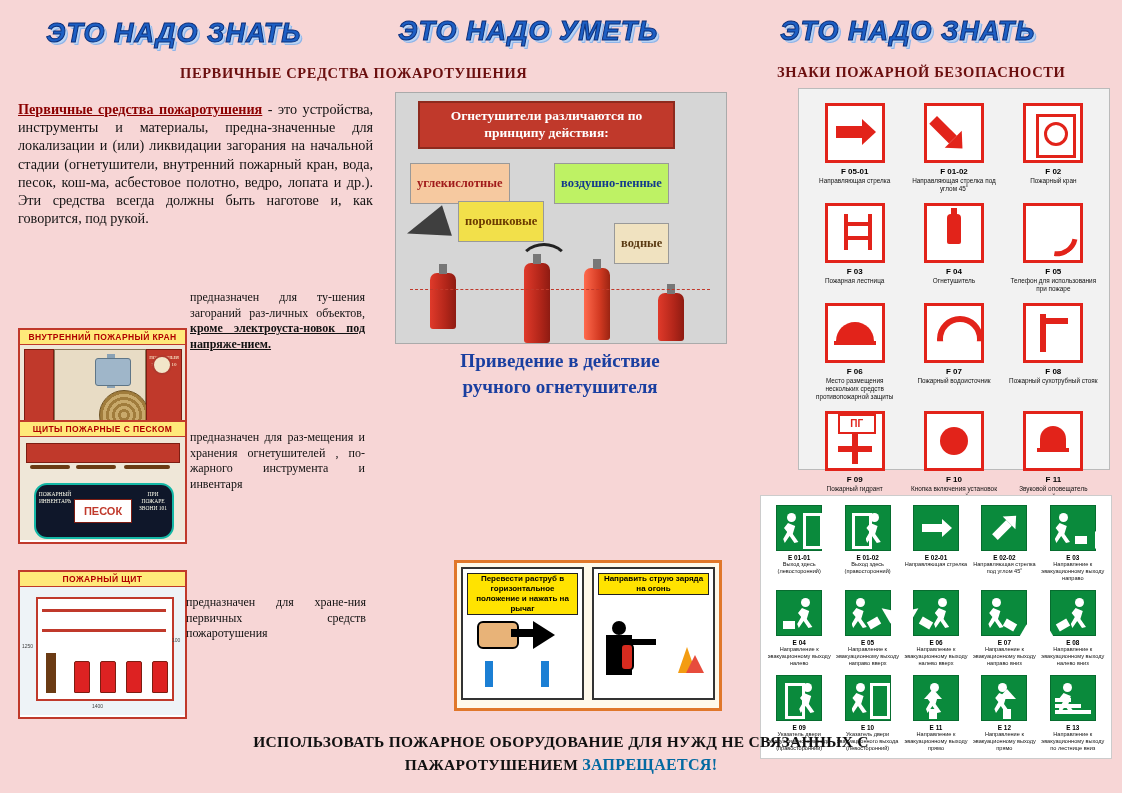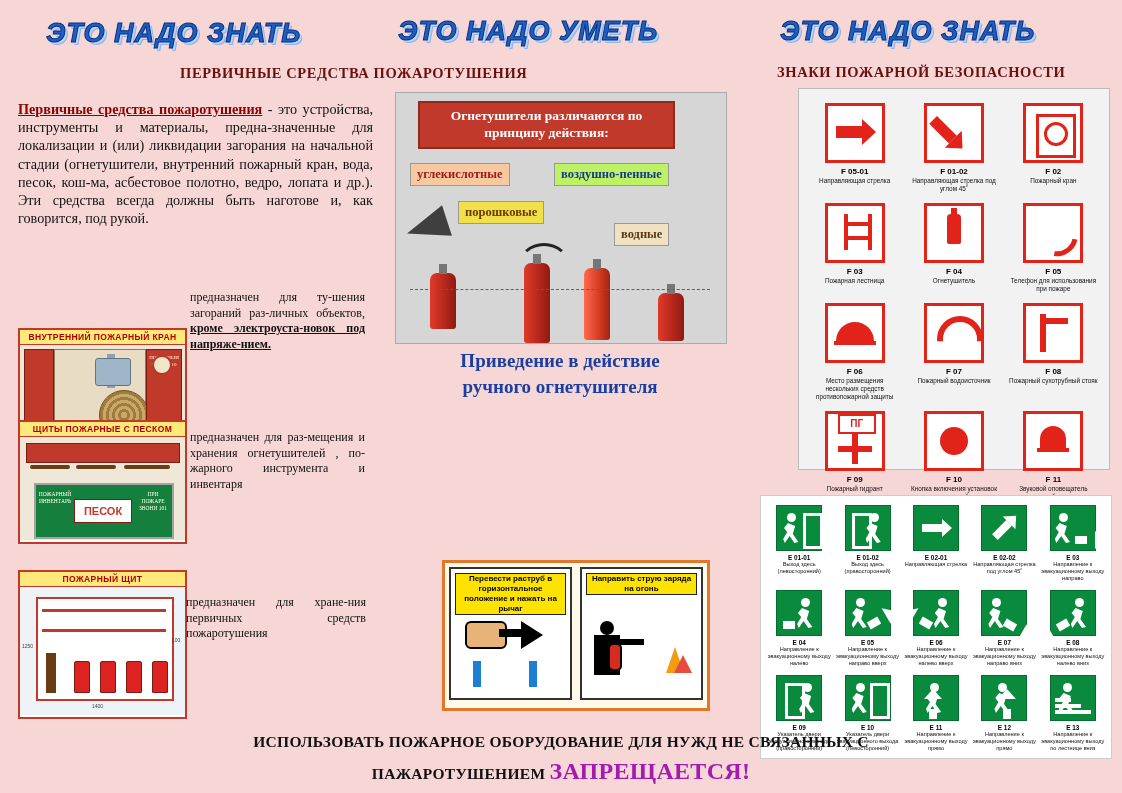--- a/index.html
+++ b/index.html
@@ -104,7 +104,7 @@
   .midbox{position:absolute;left:395px;top:92px;width:330px;height:250px;background:#d6d6d6;border:1px solid #aaa;}
   .redhead{position:absolute;left:22px;top:8px;width:245px;background:#c0392b;border:2px solid #8e2a1e;color:#fff;
       text-align:center;font-size:13.5px;font-weight:bold;padding:5px 4px;line-height:1.25;}
-  .tag{position:absolute;font-size:12.5px;font-weight:bold;text-align:center;padding:3px 6px;border:1px solid #999;}
+  .tag{position:absolute;font-size:12.5px;font-weight:bold;text-align:center;padding:12px 6px;border:1px solid #999;}
   #tag1{left:14px;top:70px;background:#f6c9a0;color:#a01b1b;}
   #tag2{left:158px;top:70px;background:#bef264;color:#12398c;}
   #tag3{left:62px;top:108px;background:#f2e04a;color:#6b3a00;}

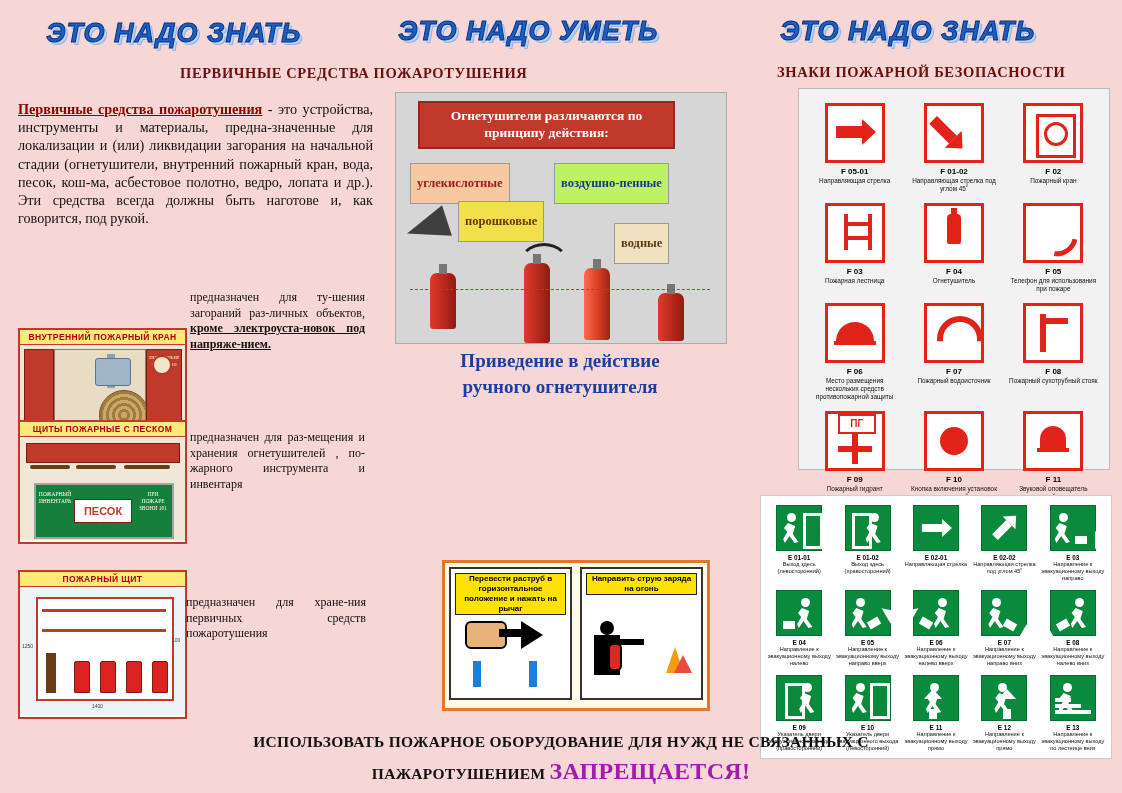--- a/index.html
+++ b/index.html
@@ -81,7 +81,7 @@
   .shield-bar{position:absolute;left:6px;top:6px;width:152px;height:18px;background:#c0392b;border:1px solid #7d1d12;}
   .tools{position:absolute;left:10px;top:26px;width:144px;height:14px;}
   .tool{position:absolute;height:4px;background:#6b3b14;border-radius:2px;}
-  .sandbox{position:absolute;left:14px;top:46px;width:136px;height:52px;background:#15803d;border:2px solid #a3a3a3;border-radius:0;}
+  .sandbox{position:absolute;left:14px;top:46px;width:136px;height:52px;background:#0f172a;border:2px solid #14b8a6;border-radius:13px;}
   .sandbox .plate{position:absolute;left:38px;top:14px;width:56px;height:22px;background:#fff;border:1px solid #7d1d12;
         font-family:"Liberation Sans",sans-serif;font-size:11px;font-weight:bold;color:#c0392b;text-align:center;line-height:22px;}
   .sandbox .sidetxt{position:absolute;top:6px;color:#ffe;font-size:5.5px;line-height:1.3;text-align:center;width:34px;}

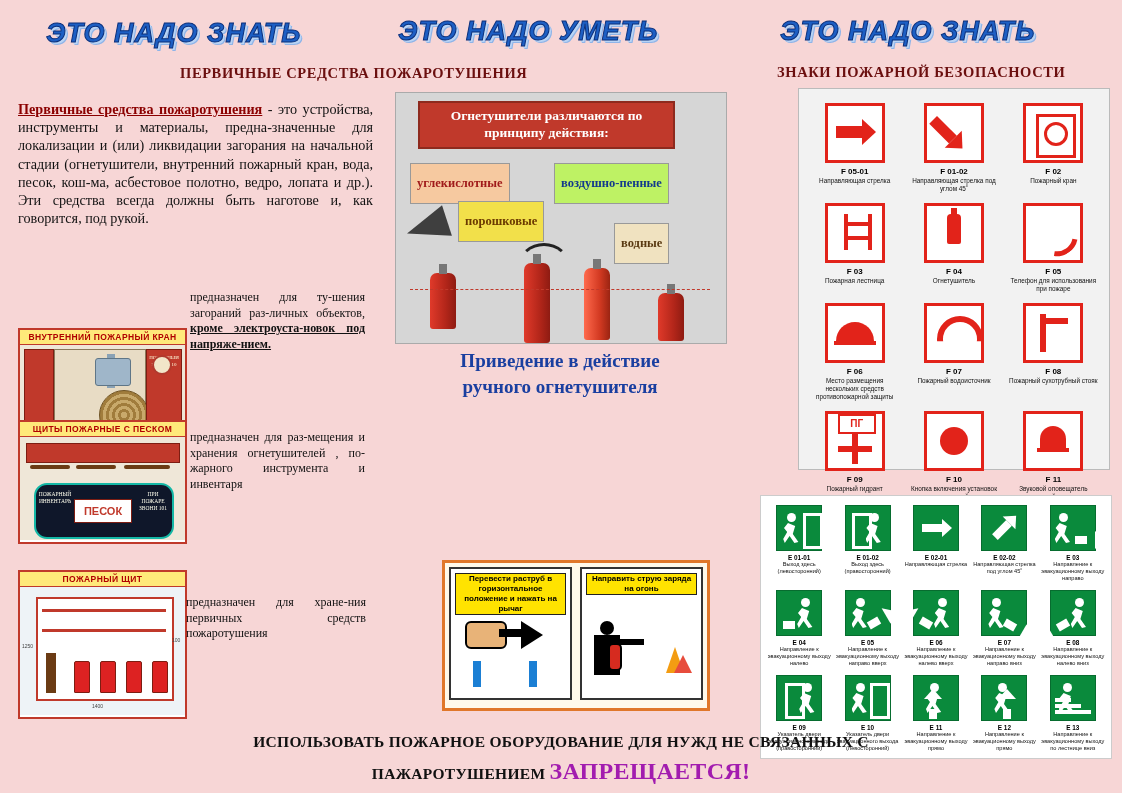--- a/index.html
+++ b/index.html
@@ -141,7 +141,7 @@
   .plabel.yellow{background:#ffe300;border:1px solid #222;}
 
   #panelA{left:432px;top:410px;width:262px;height:145px;}
-  #panelB{left:442px;top:560px;width:262px;height:145px;}
+  #panelB{left:454px;top:560px;width:262px;height:145px;}
 
   .fig{position:absolute;background:#000;}
   .hand{position:absolute;background:#e8b378;border:2px solid #000;border-radius:6px;}

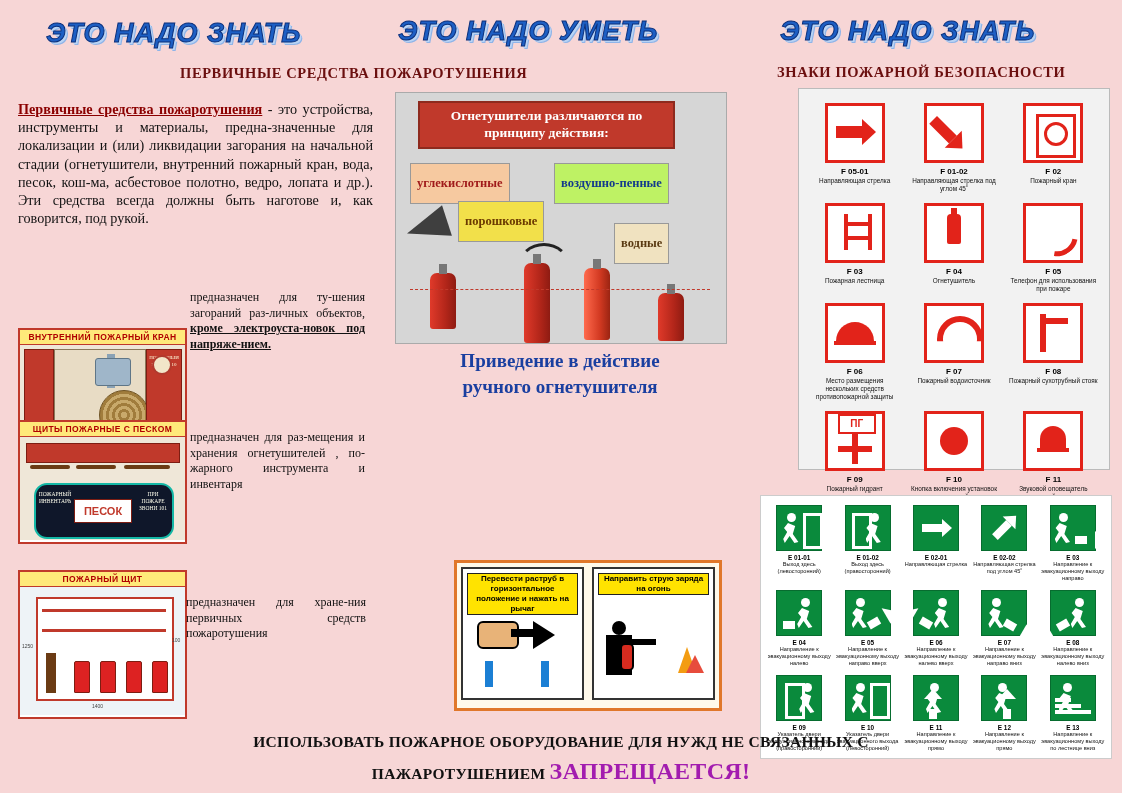--- a/index.html
+++ b/index.html
@@ -199,7 +199,7 @@
     position:absolute;left:0;right:0;top:730px;text-align:center;
     font-size:15.5px;font-weight:bold;color:#111;line-height:1.5;letter-spacing:.3px;
   }
-  .footer .red{color:#a21caf;font-size:24px;}
+  .footer .red{color:#0369a1;font-size:16px;}
 </style>
 </head>
 <body>

